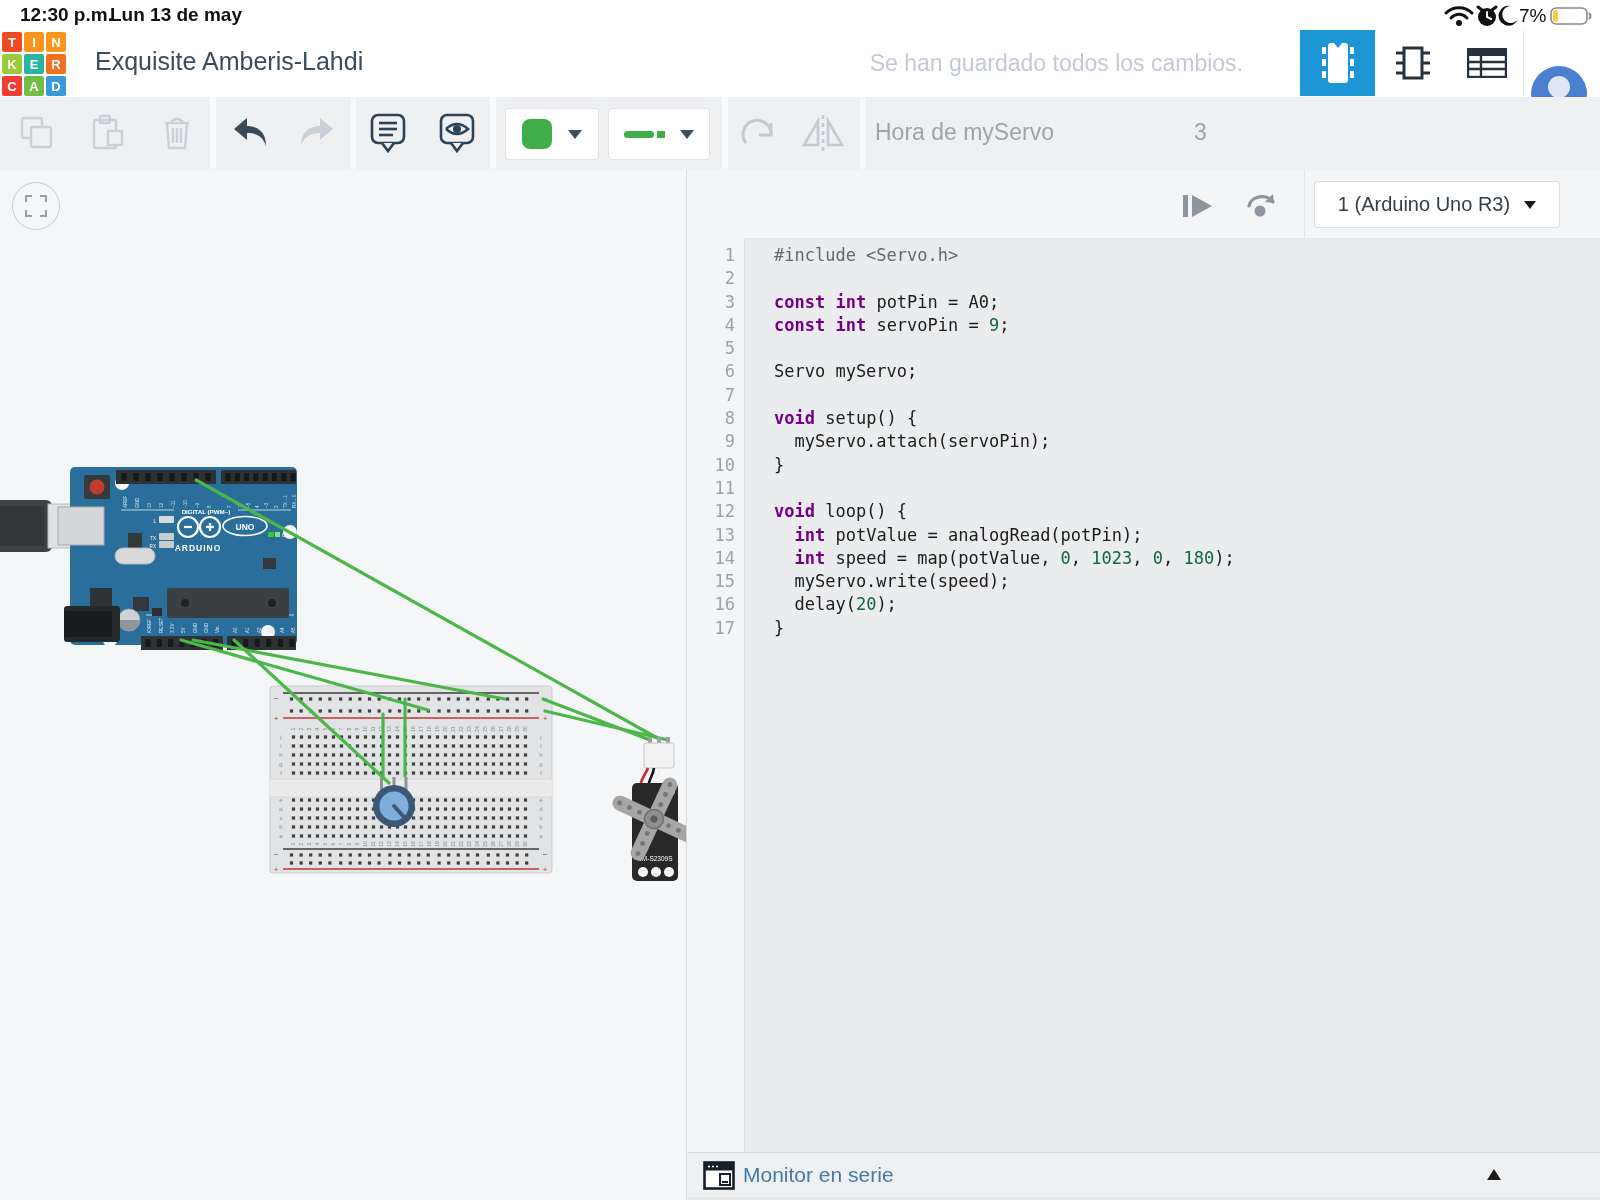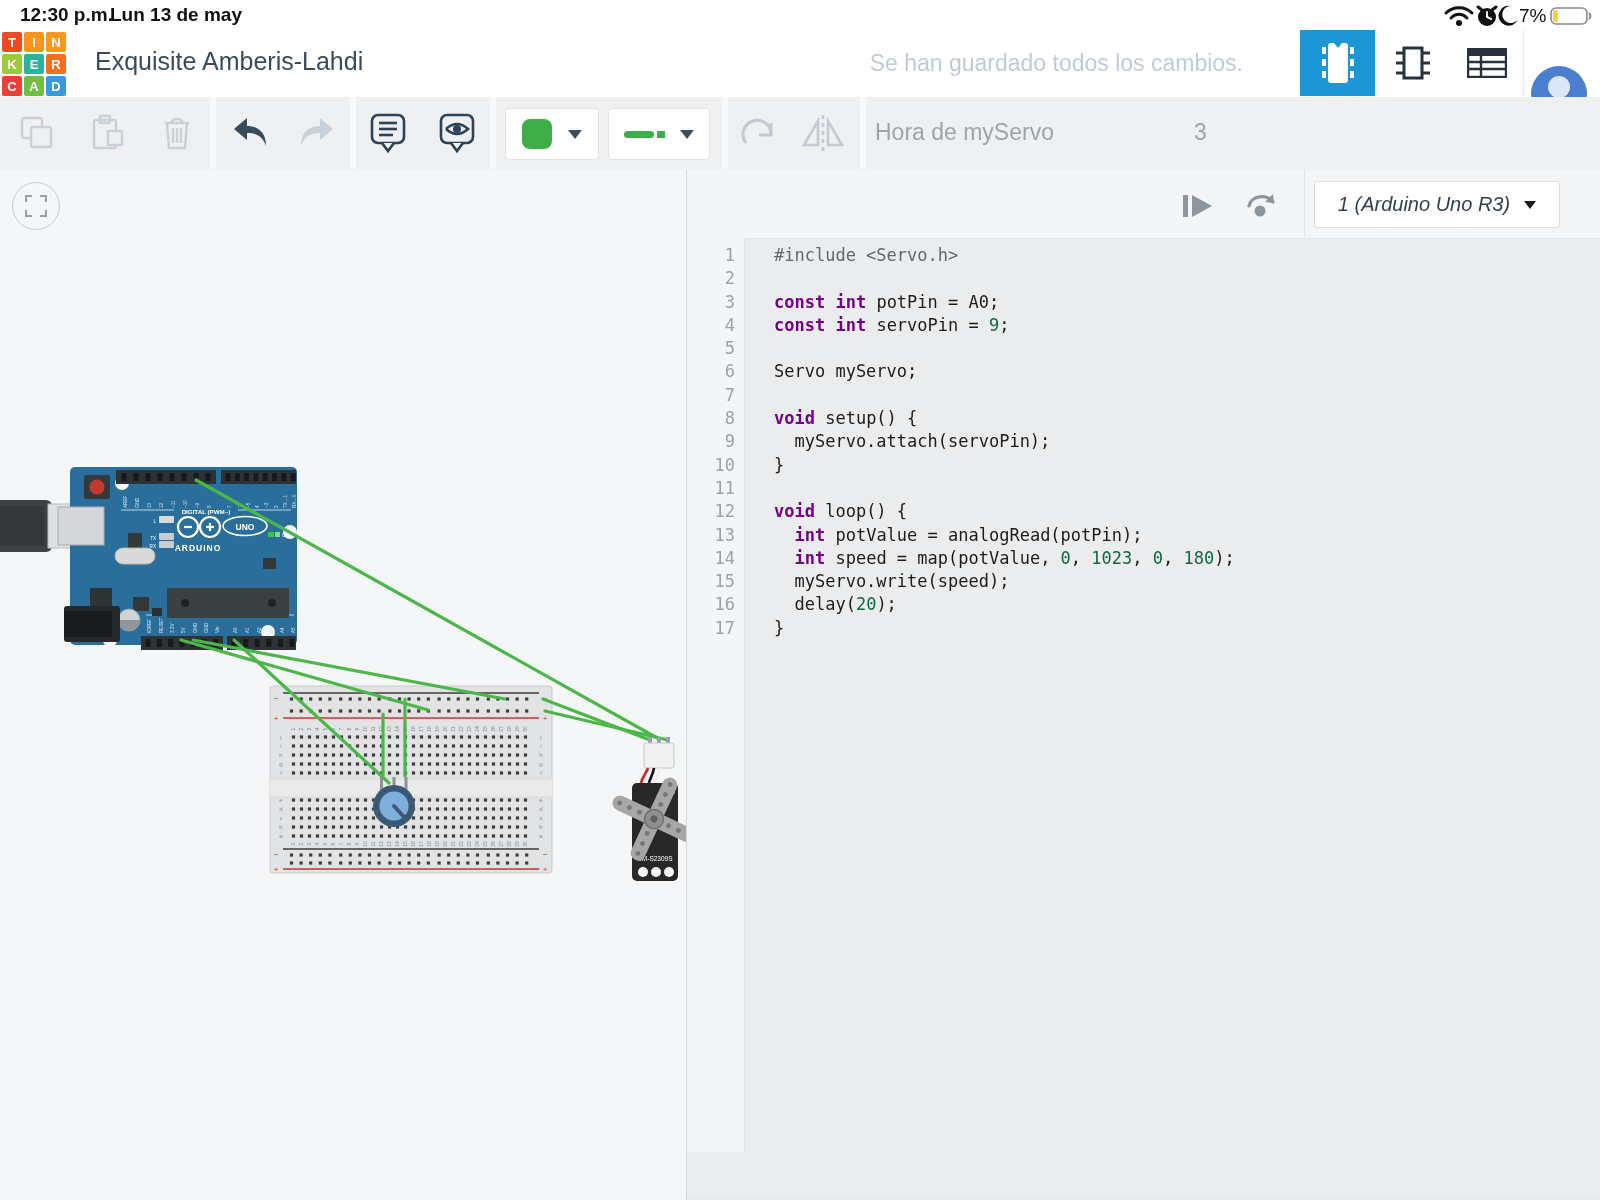--- a/index.html
+++ b/index.html
@@ -53,7 +53,7 @@
   .panel-header{left:0;top:0;width:914px;height:68px;background:#f4f5f6;border-bottom:1px solid #e3e6e8;}
   .ph-sep{left:617px;top:0;width:1px;height:67px;background:#e3e6e8;}
   .board-dd{left:627px;top:11px;width:246px;height:47px;background:#fff;border:1px solid #d9dde0;border-radius:3px;
-            display:flex;align-items:center;justify-content:center;gap:14px;font-size:20px;color:#333f4a;cursor:pointer;box-sizing:border-box;font-style:italic;}
+            display:flex;align-items:center;justify-content:center;gap:14px;font-size:20px;color:#333f4a;cursor:pointer;box-sizing:border-box;}
   .dd-caret{width:0;height:0;border-left:6px solid transparent;border-right:6px solid transparent;border-top:8px solid #1c1c1c;}
 
   .gutter{left:0px;top:68px;width:58px;height:914px;background:#f4f5f7;border-right:1px solid #e0e3e6;

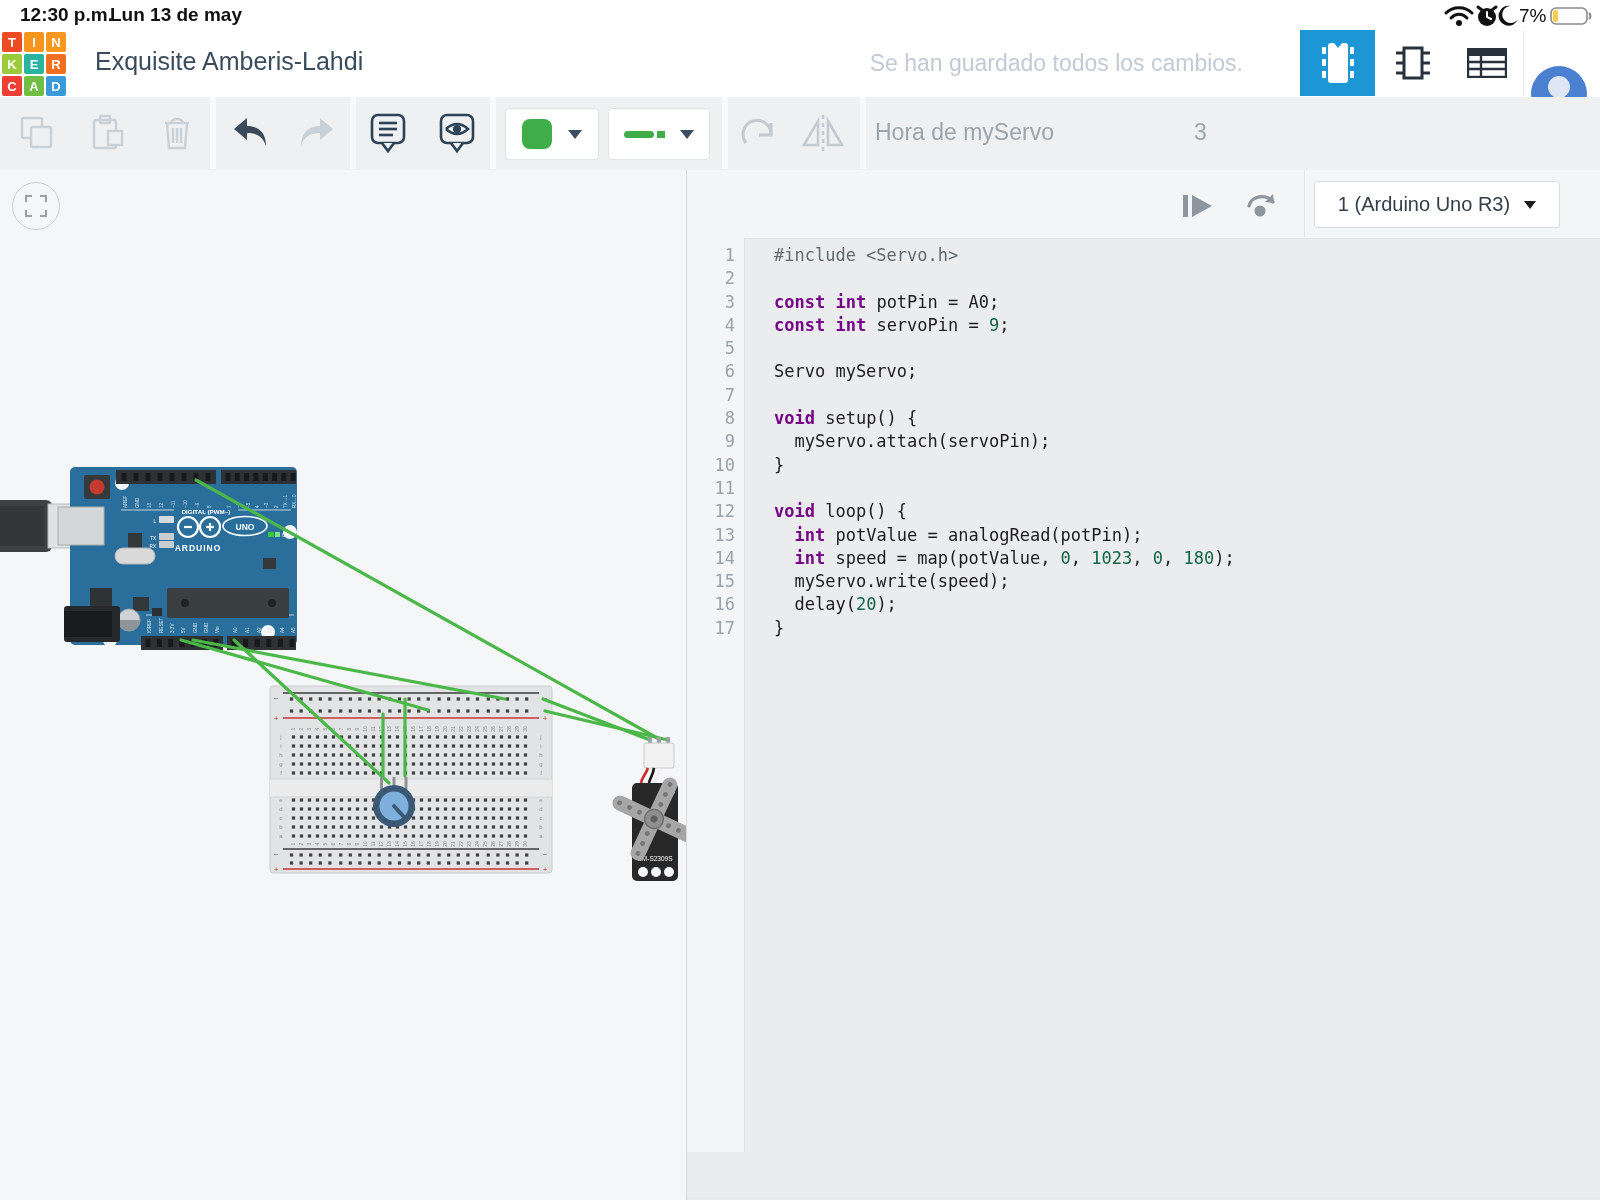--- a/index.html
+++ b/index.html
@@ -1049,6 +1049,21 @@
       </div>
     <div class="abs codearea" id="codearea"><div><span class="tk-m">#include &lt;Servo.h&gt;</span></div><div>&nbsp;</div><div><span class="tk-k">const</span><span class="tk-p"> </span><span class="tk-k">int</span><span class="tk-p"> potPin = A0;</span></div><div><span class="tk-k">const</span><span class="tk-p"> </span><span class="tk-k">int</span><span class="tk-p"> servoPin = </span><span class="tk-n">9</span><span class="tk-p">;</span></div><div>&nbsp;</div><div><span class="tk-p">Servo myServo;</span></div><div>&nbsp;</div><div><span class="tk-k">void</span><span class="tk-p"> setup() {</span></div><div><span class="tk-p">  myServo.attach(servoPin);</span></div><div><span class="tk-p">}</span></div><div>&nbsp;</div><div><span class="tk-k">void</span><span class="tk-p"> loop() {</span></div><div><span class="tk-p">  </span><span class="tk-k">int</span><span class="tk-p"> potValue = analogRead(potPin);</span></div><div><span class="tk-p">  </span><span class="tk-k">int</span><span class="tk-p"> speed = map(potValue, </span><span class="tk-n">0</span><span class="tk-p">, </span><span class="tk-n">1023</span><span class="tk-p">, </span><span class="tk-n">0</span><span class="tk-p">, </span><span class="tk-n">180</span><span class="tk-p">);</span></div><div><span class="tk-p">  myServo.write(speed);</span></div><div><span class="tk-p">  delay(</span><span class="tk-n">20</span><span class="tk-p">);</span></div><div><span class="tk-p">}</span></div></div>
 
+    <div class="abs monitorbar">
+      <svg class="abs" style="left:16px;top:8px" width="32" height="29">
+        <rect x="1.5" y="1.5" width="29" height="26" fill="#fff" stroke="#16202b" stroke-width="2.6"></rect>
+        <rect x="1.5" y="1.5" width="29" height="8" fill="#16202b"></rect>
+        <circle cx="6" cy="5.5" r="1.1" fill="#fff"></circle>
+          <circle cx="10" cy="5.5" r="1.1" fill="#fff"></circle>
+          <circle cx="14" cy="5.5" r="1.1" fill="#fff"></circle>
+        <rect x="17" y="13" width="10" height="11" fill="none" stroke="#16202b" stroke-width="2"></rect>
+        <line x1="19" y1="21" x2="25" y2="21" stroke="#16202b" stroke-width="2"></line>
+      </svg>
+      <div class="abs mon-label">Monitor en serie</div>
+      <svg class="abs" style="left:798px;top:14px" width="18" height="14">
+        <path d="M2 13 L16 13 L9 2 Z" fill="#1c1c1c"></path>
+      </svg>
+    </div>
     <div class="abs bottomstrip"></div>
   </div>
 

